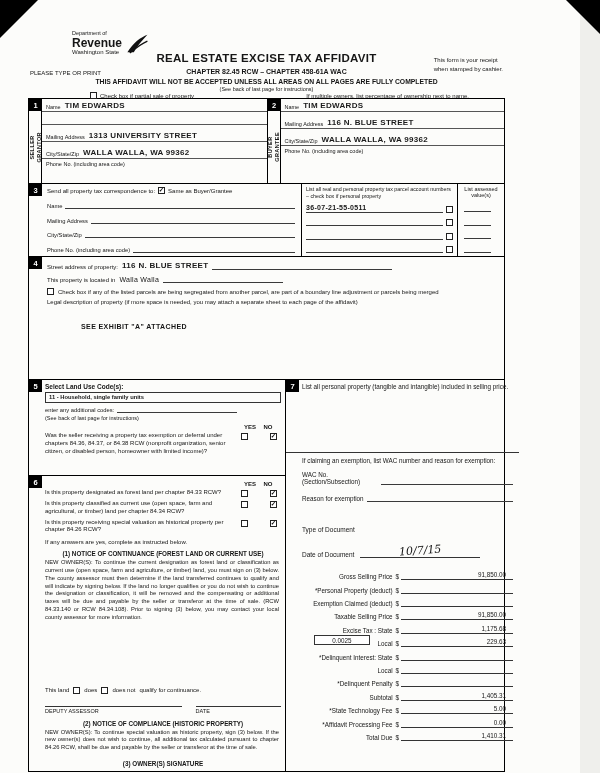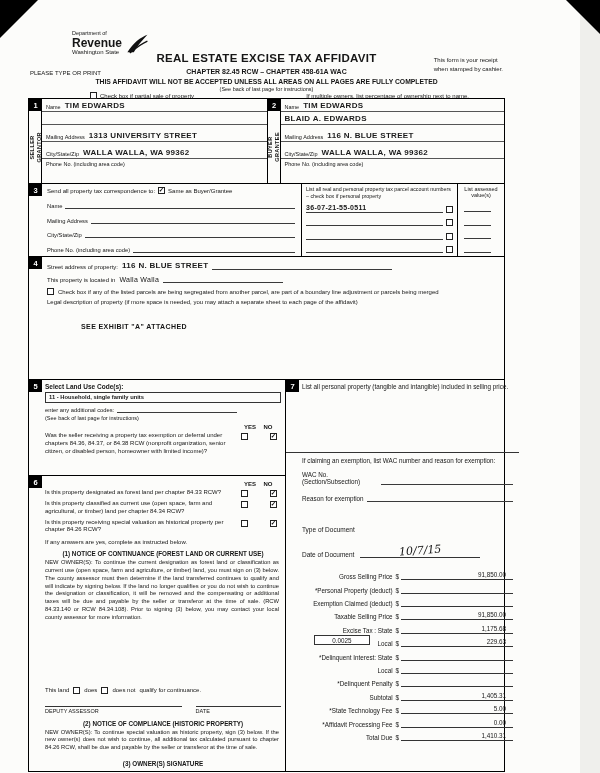--- a/index.html
+++ b/index.html
@@ -206,9 +206,6 @@
             <span class="flabel">Name</span>
             <span class="fvalue">TIM EDWARDS</span>
           </div>
-          <div class="pline name2">
-            <span class="fvalue">BLAID A. EDWARDS</span>
-          </div>
           <div class="pline mail">
             <span class="flabel">Mailing Address</span>
             <span class="fvalue">116 N. BLUE STREET</span>

